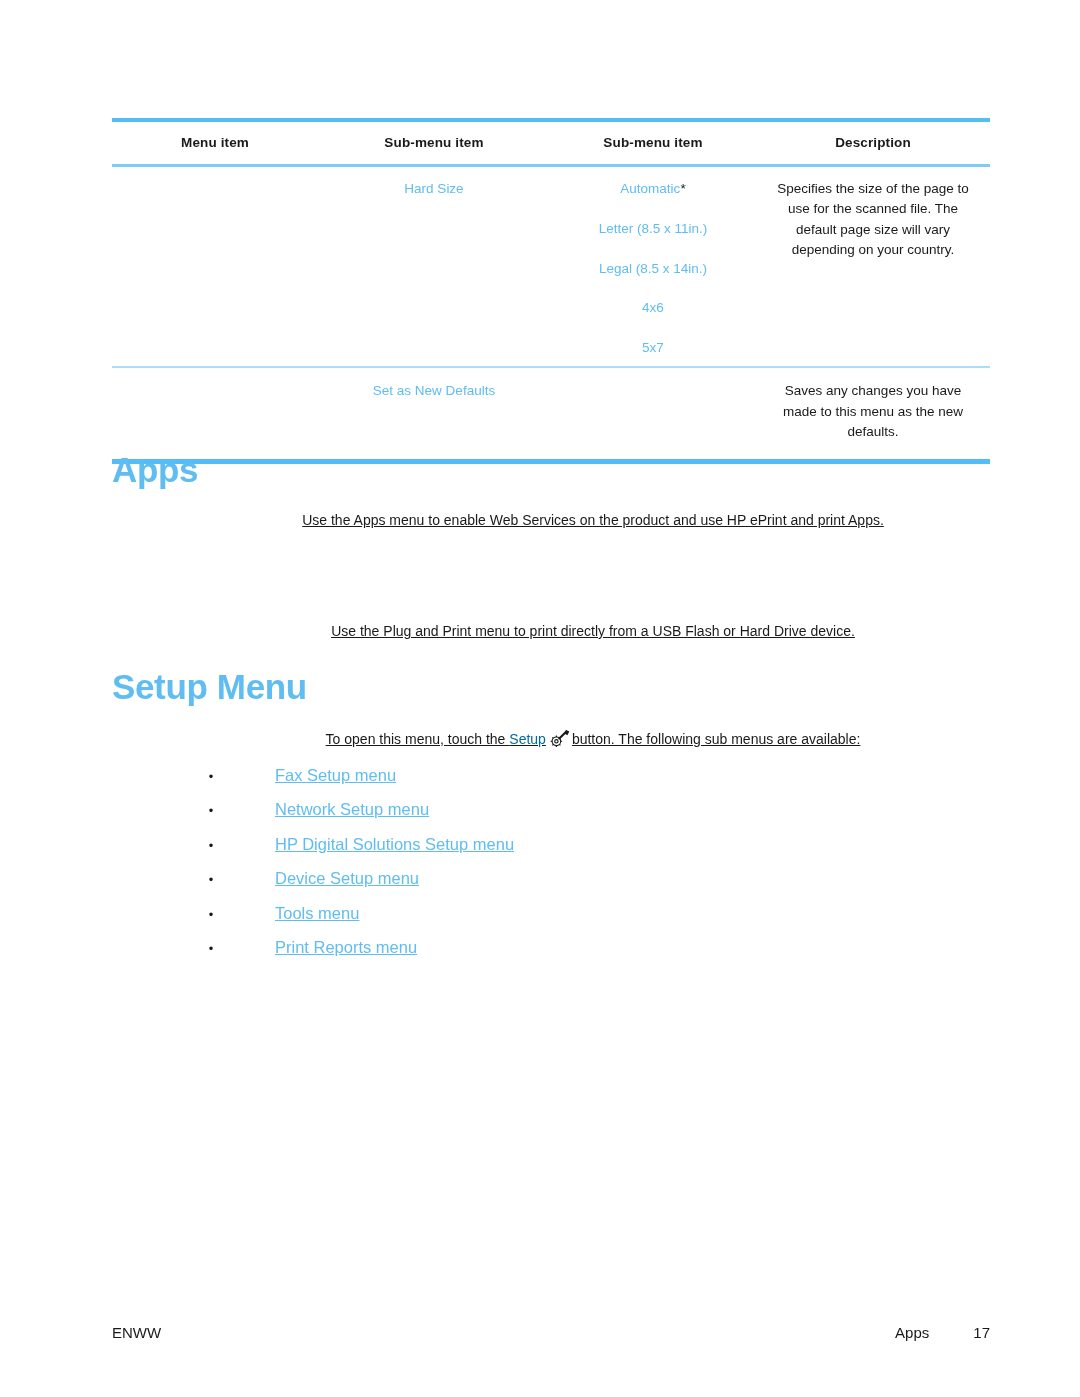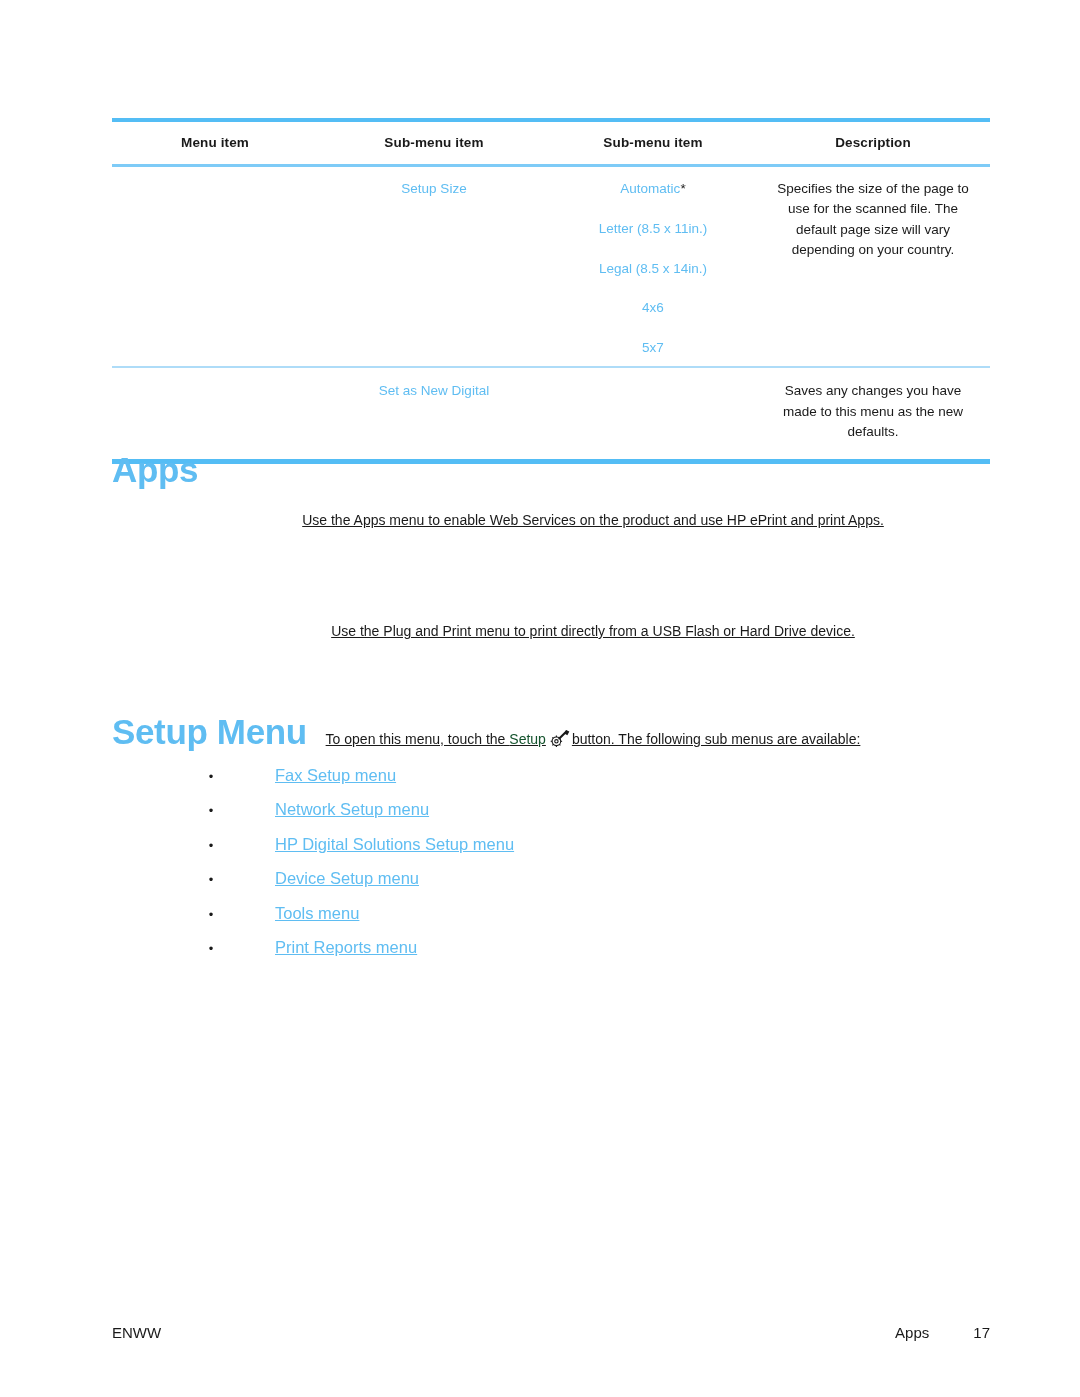--- a/index.html
+++ b/index.html
@@ -233,7 +233,7 @@
 
     <div class="trow tbody-row">
       <div class="cell c1"></div>
-      <div class="cell c2 link-blue">Setup Size</div>
+      <div class="cell c2 link-blue">Hard Size</div>
       <div class="cell c3">
         <ul class="sublist">
           <li><span>Automatic</span><span class="star">*</span></li>

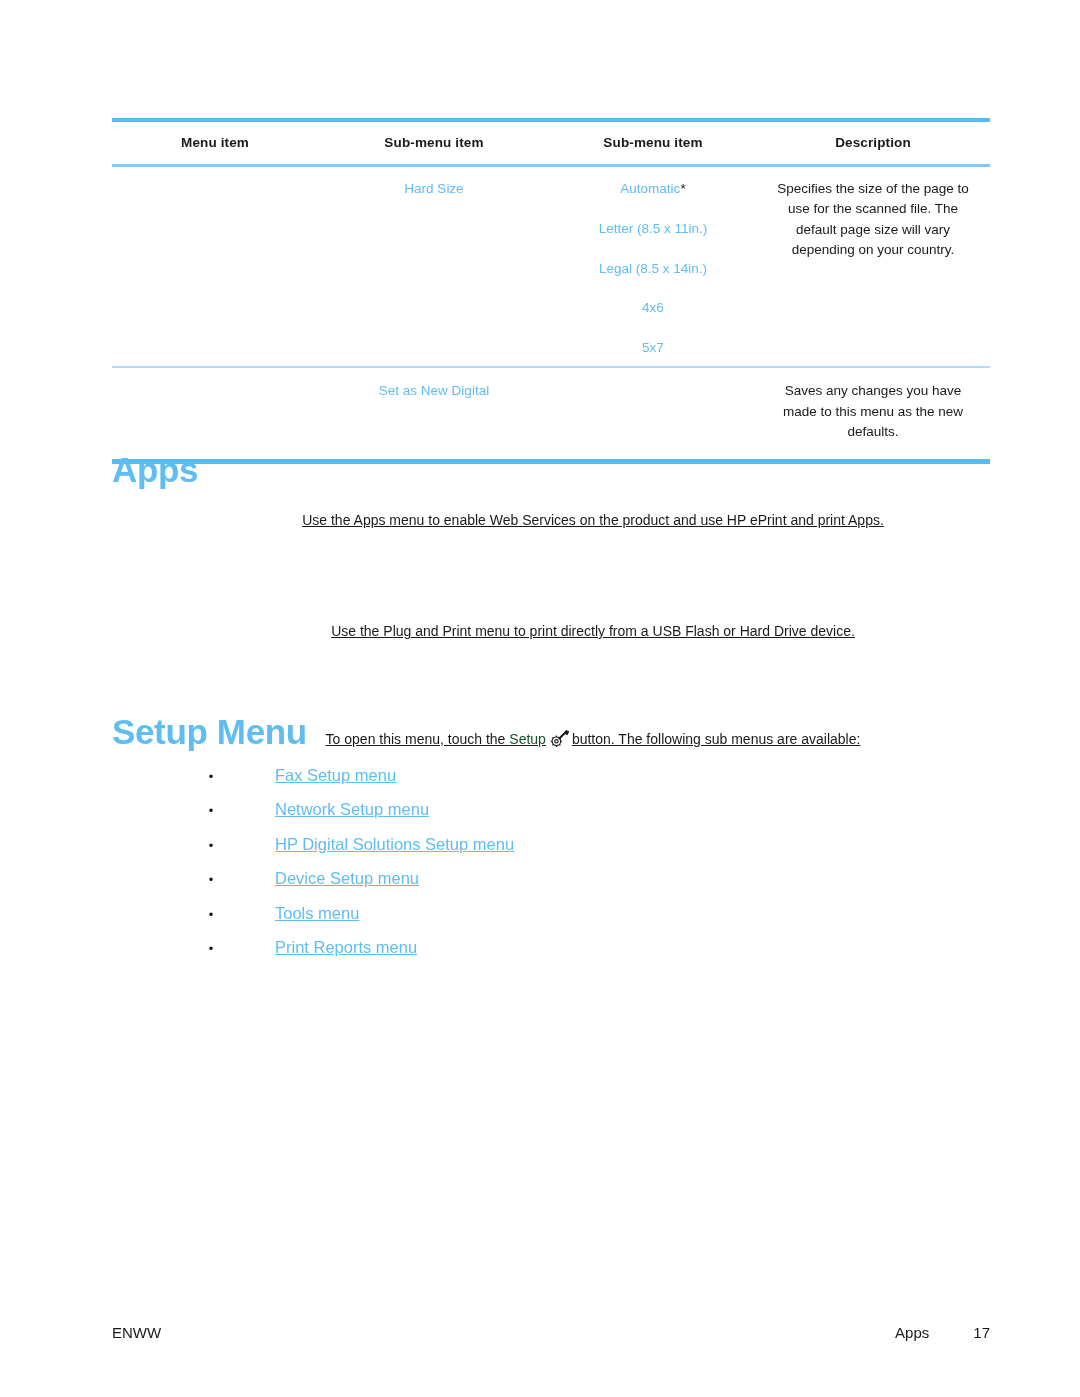--- a/index.html
+++ b/index.html
@@ -252,7 +252,7 @@
 
     <div class="trow tbody-row row-defaults">
       <div class="cell c1"></div>
-      <div class="cell c2 link-blue">Set as New Digital</div>
+      <div class="cell c2 link-blue">Set as New Defaults</div>
       <div class="cell c3"></div>
       <div class="cell c4">
         <div class="desc-text">Saves any changes you have made to this menu as the new defaults.</div>

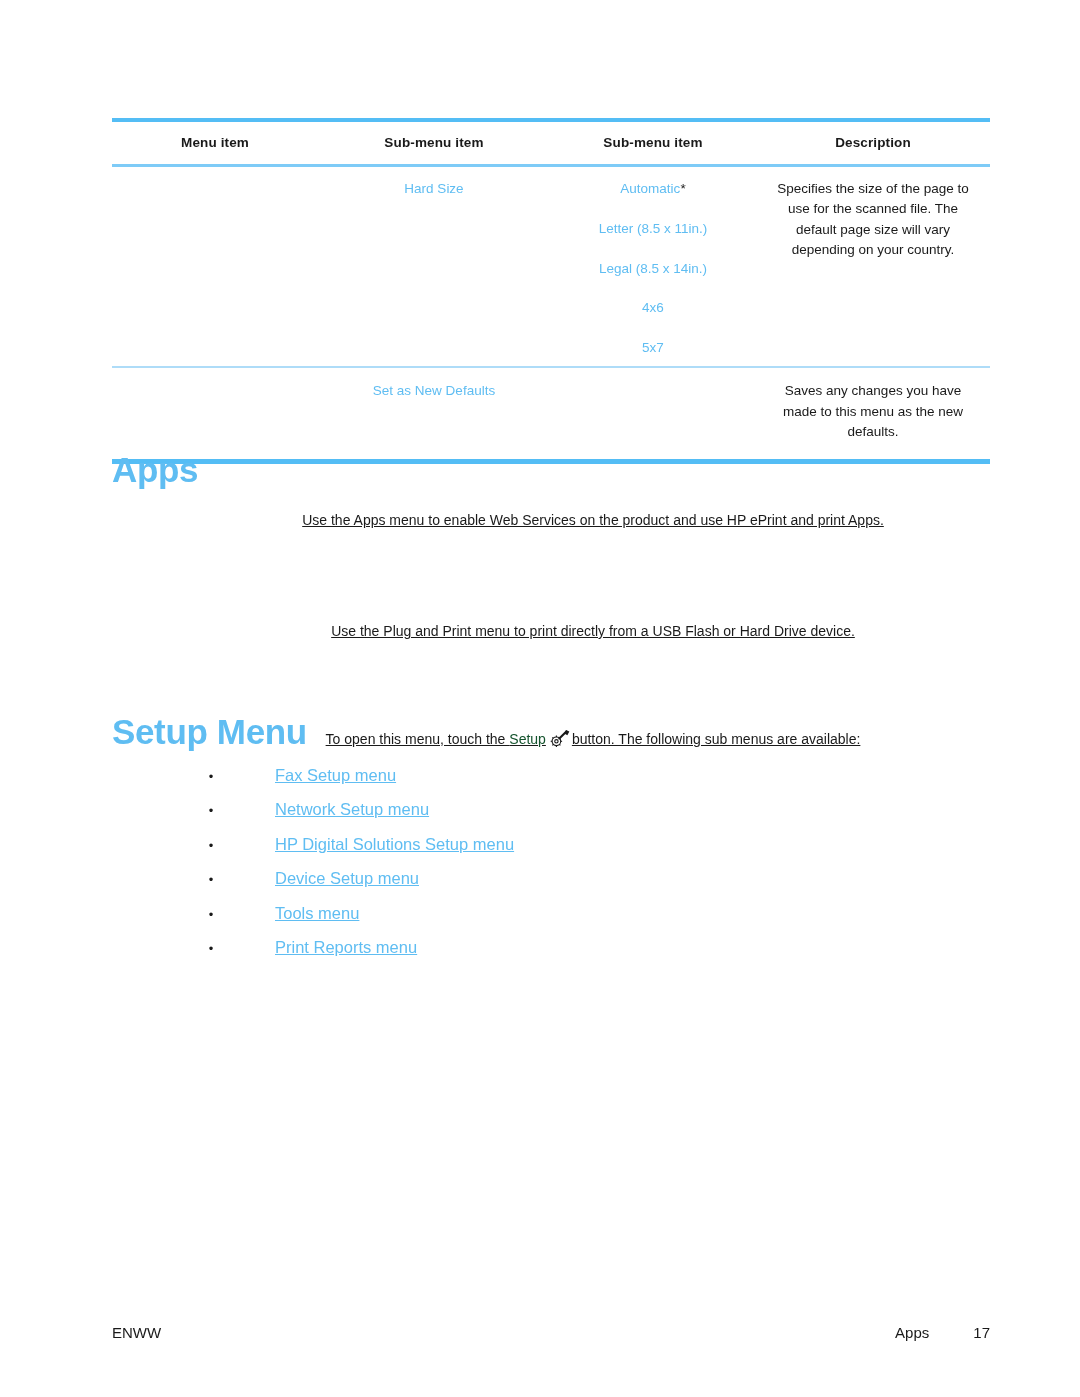--- a/index.html
+++ b/index.html
@@ -128,7 +128,7 @@
   }
   #heading-apps { top: 436px; }
   #heading-plug { top: 544px; }
-  #heading-setup { top: 653px; margin-top: 45px; }
+  #heading-setup { top: 653px; }
 
   
   p.body-para {

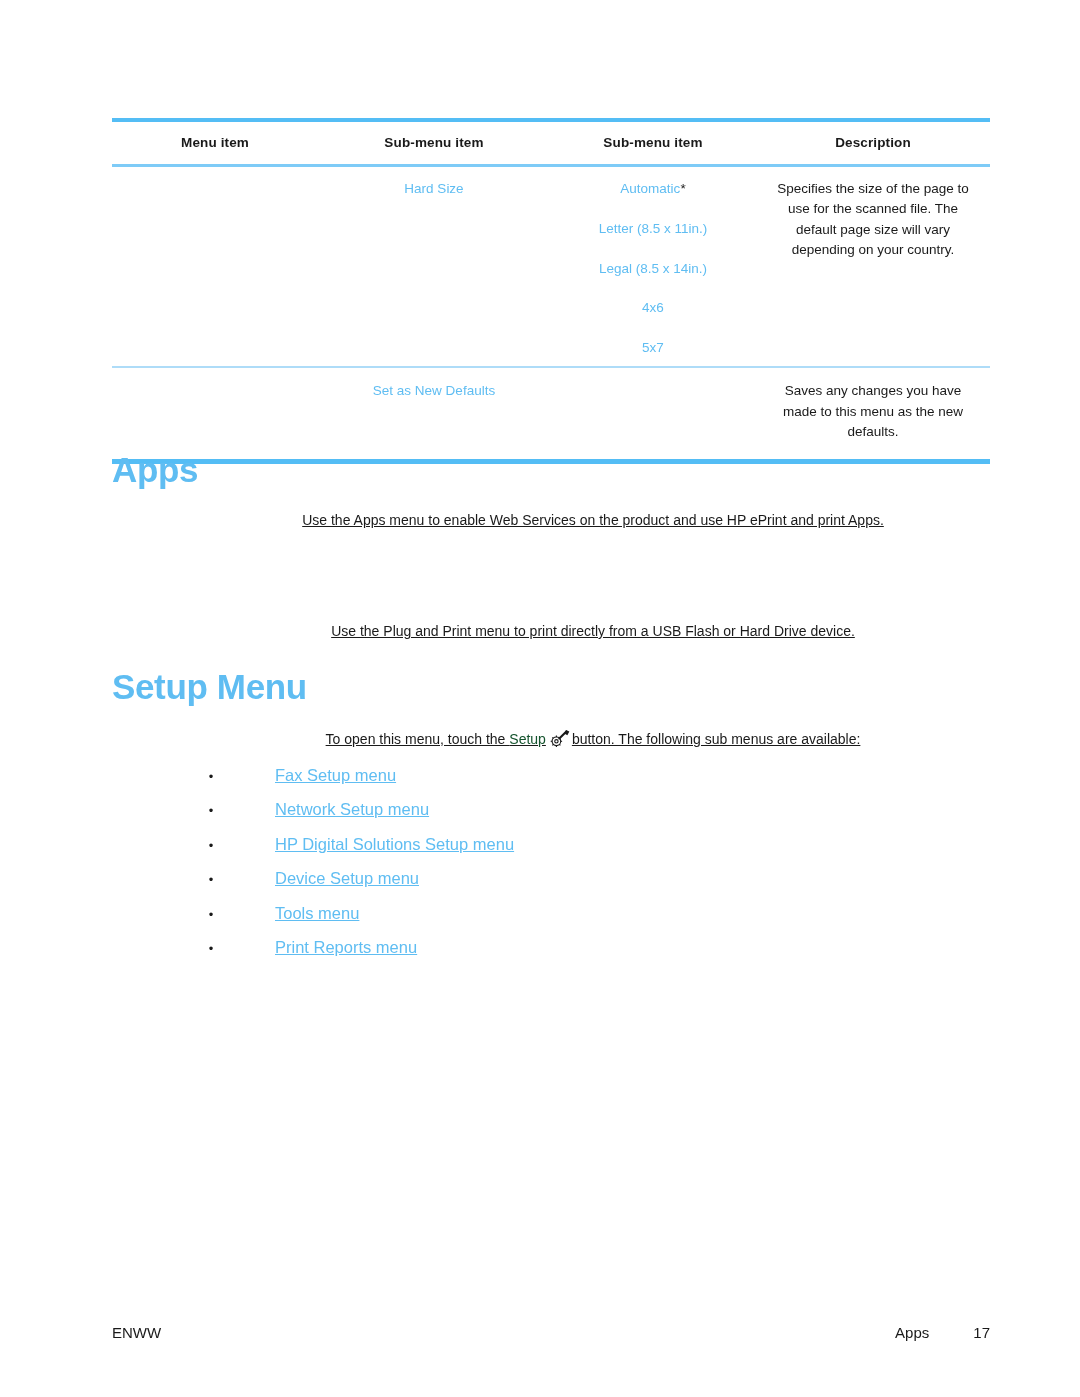--- a/index.html
+++ b/index.html
@@ -146,7 +146,7 @@
   #para-setup { top: 713px; }
 
   .inline-link {
-    color: #14532d;
+    color: #0369a1;
   }
 
   .setup-icon {

